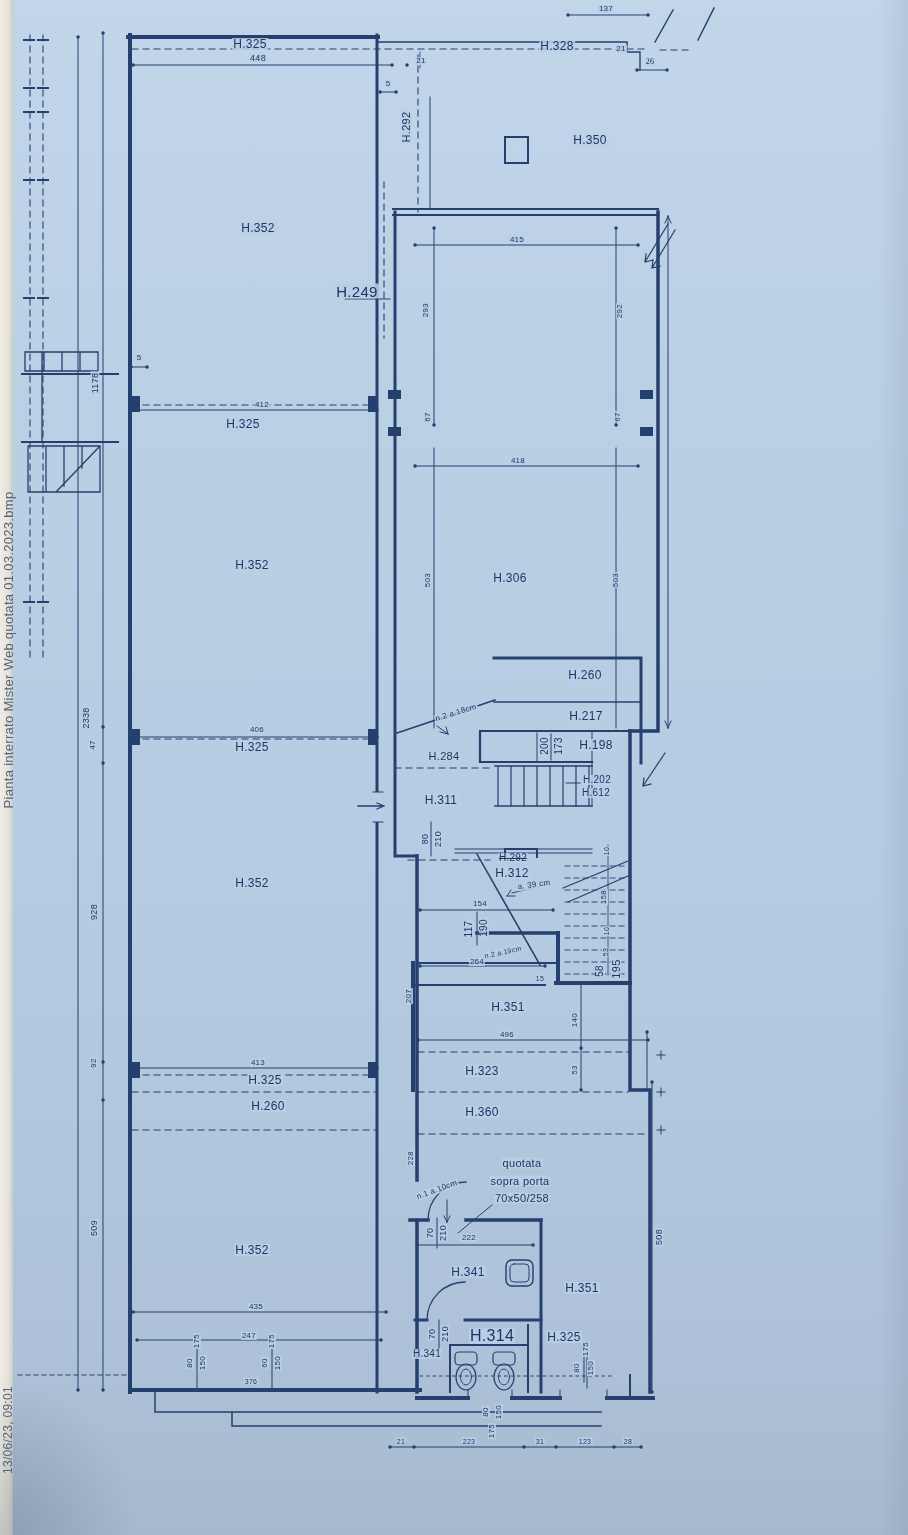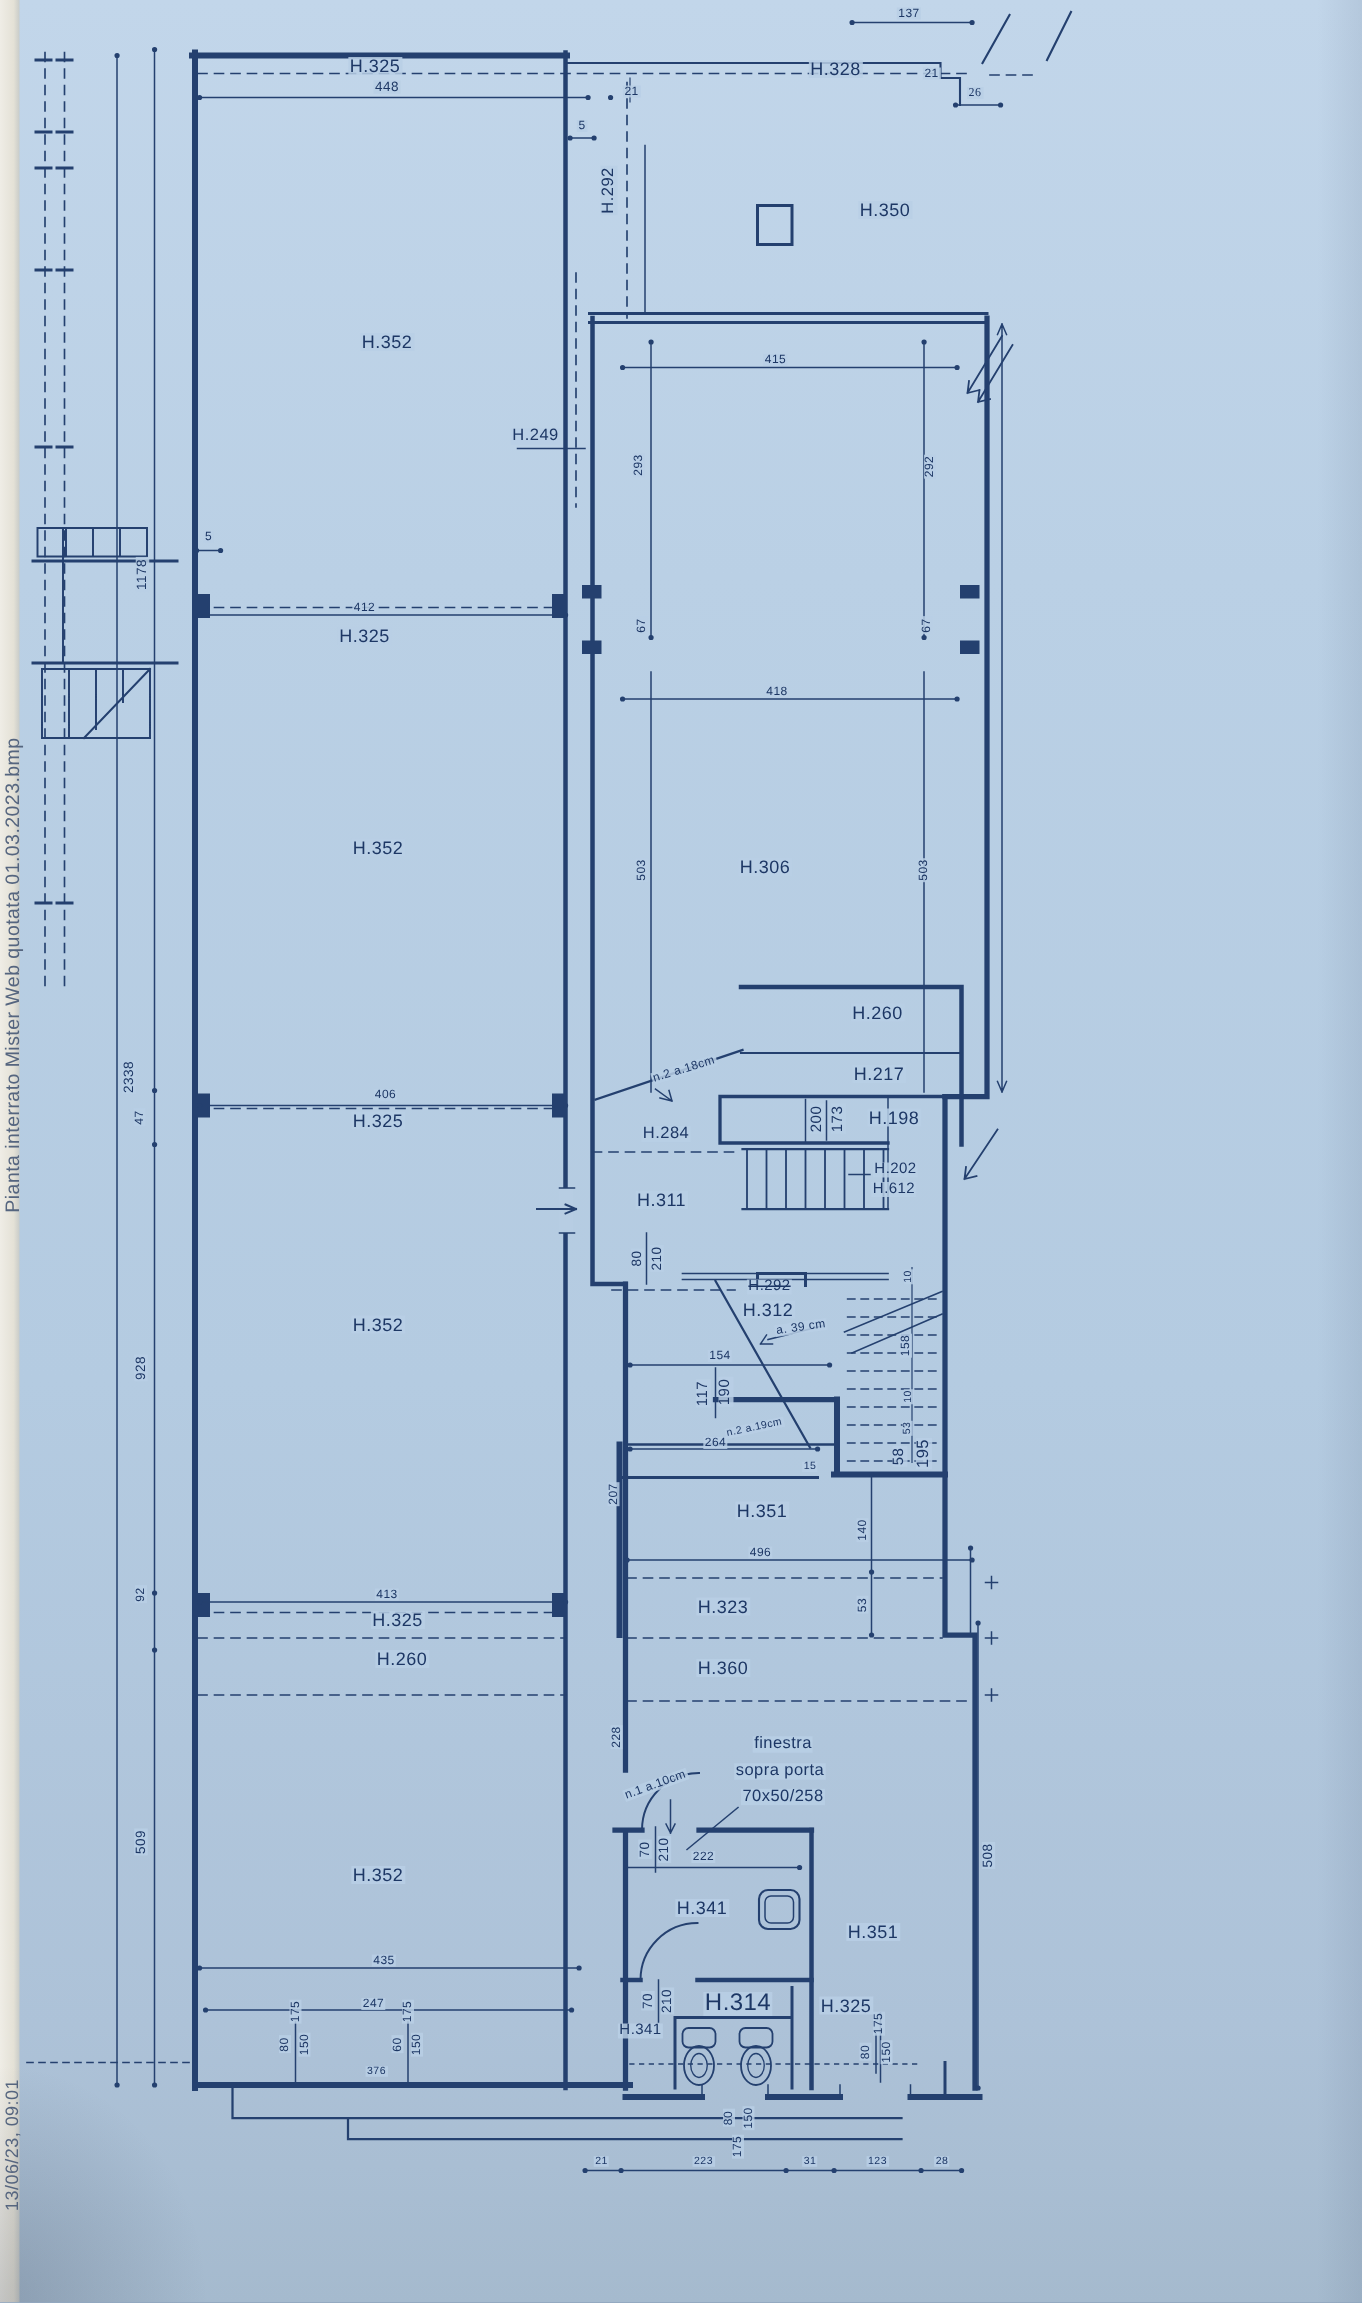--- a/index.html
+++ b/index.html
@@ -233,7 +233,7 @@
       <span class="lbl" style="left: 620px; top: 311px; font-size: 8px; transform: translate(-50%, -50%) rotate(-90deg);">292</span>
       <span class="lbl" style="left: 428px; top: 417px; font-size: 8px; transform: translate(-50%, -50%) rotate(-90deg);">67</span>
       <span class="lbl" style="left: 618px; top: 417px; font-size: 8px; transform: translate(-50%, -50%) rotate(-90deg);">67</span>
-      <span class="lbl" style="left: 357px; top: 291px; font-size: 11px; transform: translate(-50%, -50%) rotate(0deg);">H.249</span>
+      <span class="lbl" style="left: 357px; top: 291px; font-size: 15px; transform: translate(-50%, -50%) rotate(0deg);">H.249</span>
       <span class="lbl" style="left: 518px; top: 461px; font-size: 8px; transform: translate(-50%, -50%) rotate(0deg);">418</span>
       <span class="lbl" style="left: 428px; top: 580px; font-size: 8px; transform: translate(-50%, -50%) rotate(-90deg);">503</span>
       <span class="lbl" style="left: 616px; top: 580px; font-size: 8px; transform: translate(-50%, -50%) rotate(-90deg);">503</span>

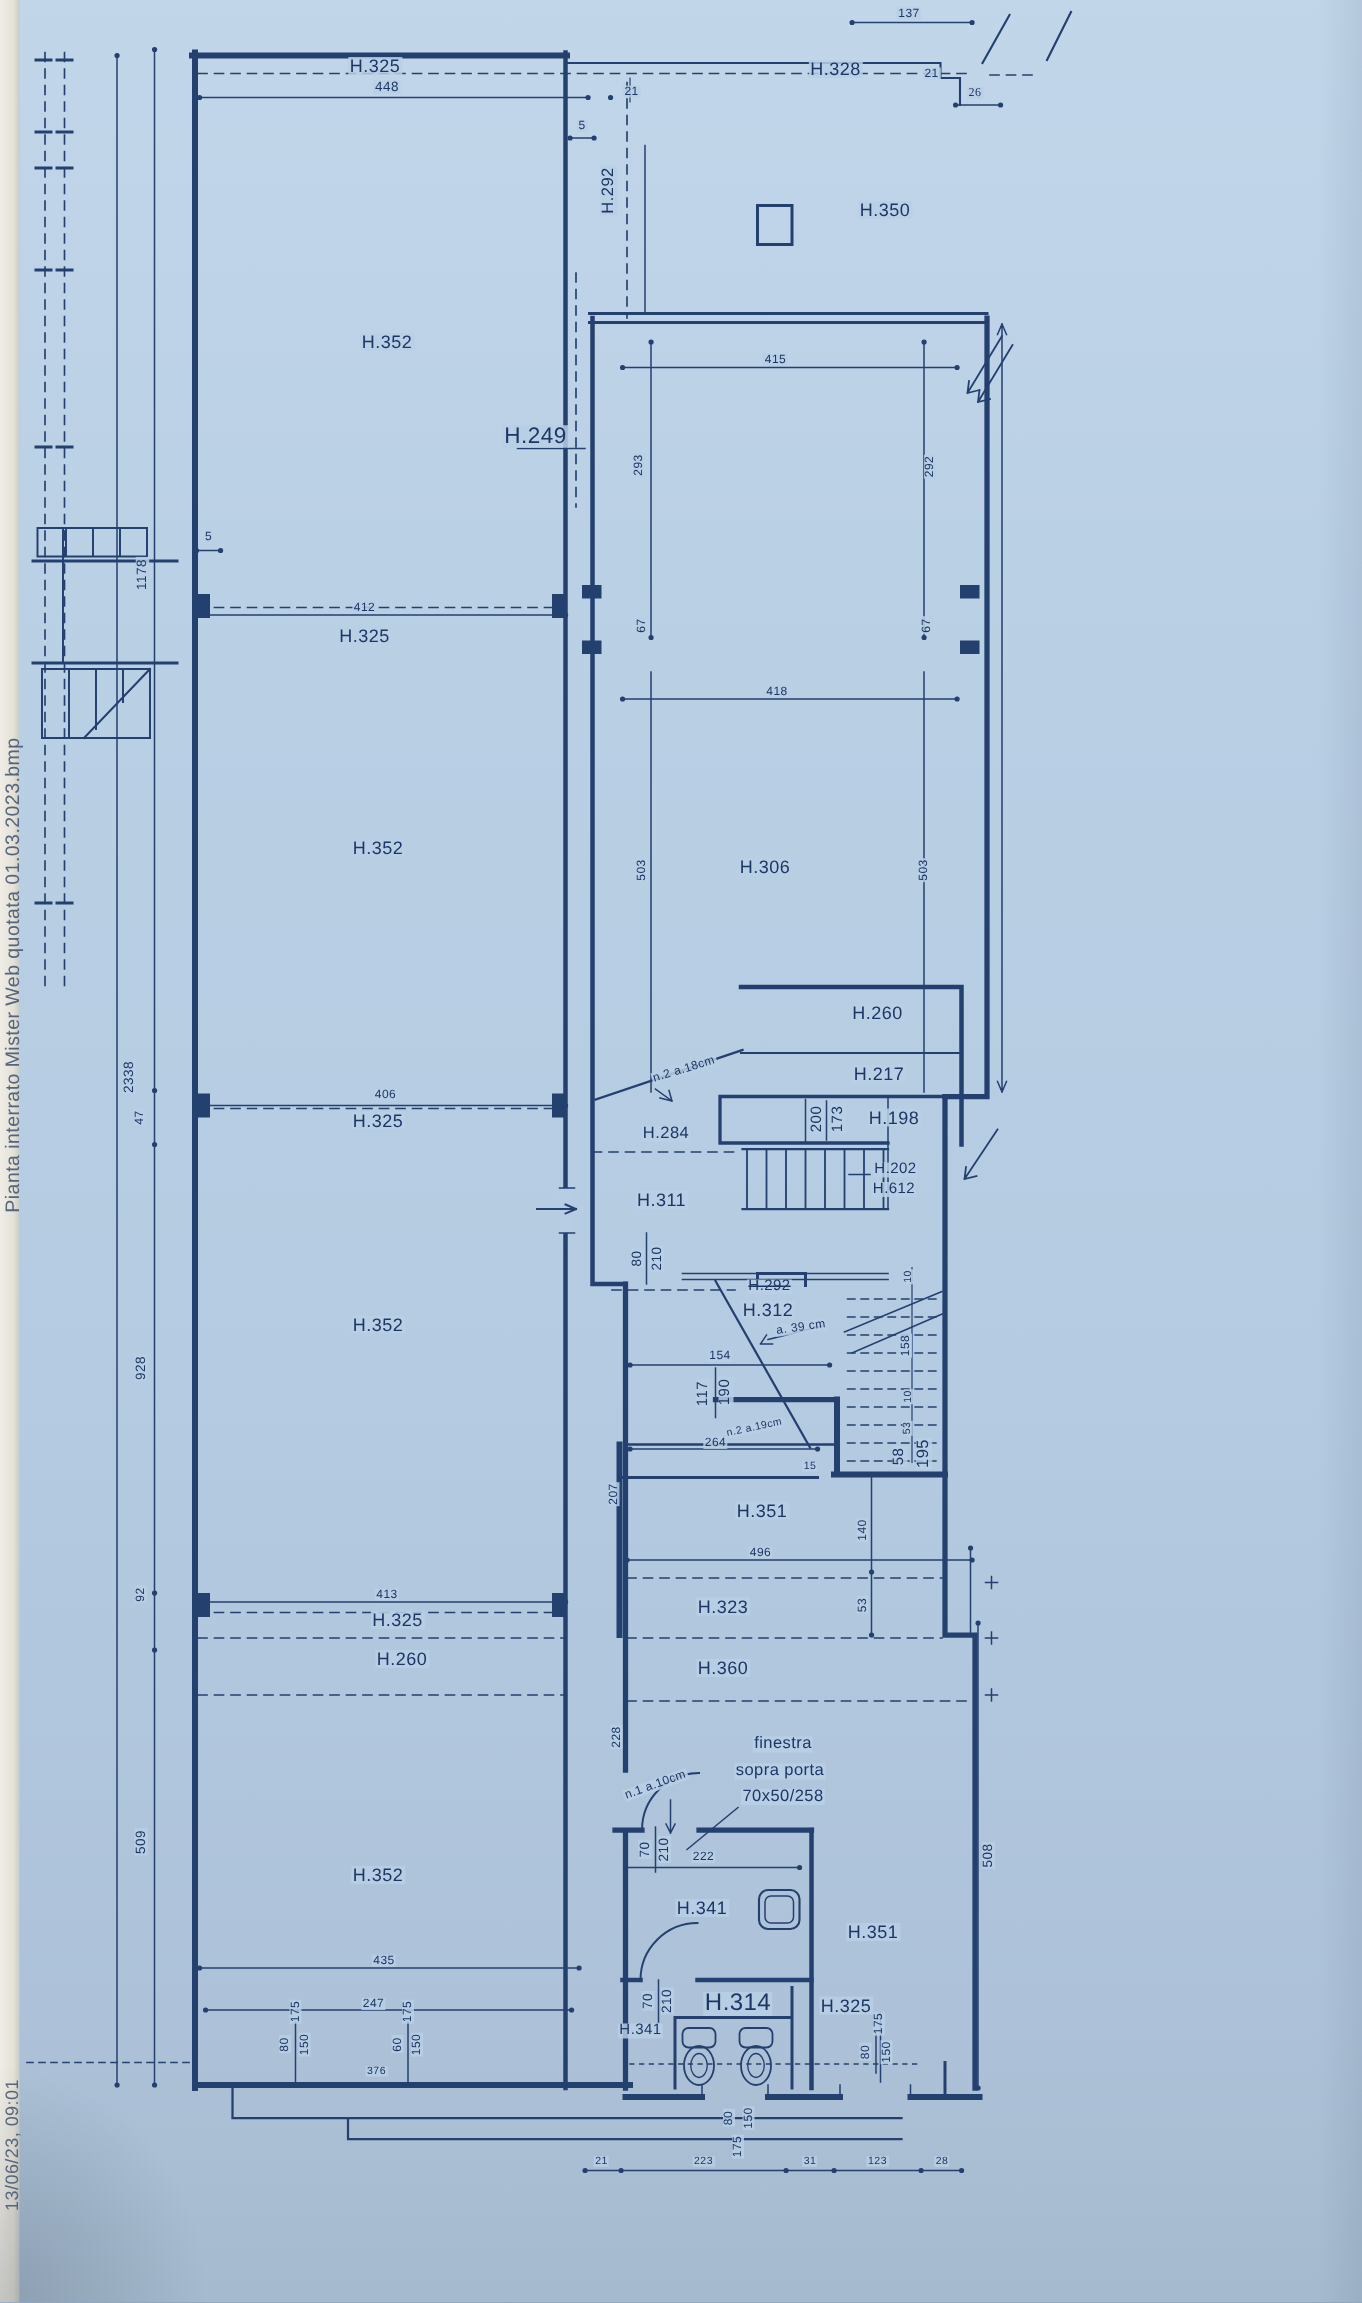--- a/index.html
+++ b/index.html
@@ -201,7 +201,7 @@
       <span class="lbl" style="left: 258px; top: 58px; font-size: 9px; transform: translate(-50%, -50%) rotate(0deg);">448</span>
       <span class="lbl" style="left: 258px; top: 228px; font-size: 12px; transform: translate(-50%, -50%) rotate(0deg);">H.352</span>
       <span class="lbl" style="left: 139px; top: 358px; font-size: 8px; transform: translate(-50%, -50%) rotate(0deg);">5</span>
-      <span class="lbl" style="left: 243px; top: 405px; font-size: 8px; transform: translate(-50%, -50%) rotate(0deg);">412</span>
+      <span class="lbl" style="left: 262px; top: 405px; font-size: 8px; transform: translate(-50%, -50%) rotate(0deg);">412</span>
       <span class="lbl" style="left: 243px; top: 424px; font-size: 12px; transform: translate(-50%, -50%) rotate(0deg);">H.325</span>
       <span class="lbl" style="left: 252px; top: 565px; font-size: 12px; transform: translate(-50%, -50%) rotate(0deg);">H.352</span>
       <span class="lbl" style="left: 257px; top: 730px; font-size: 8px; transform: translate(-50%, -50%) rotate(0deg);">406</span>

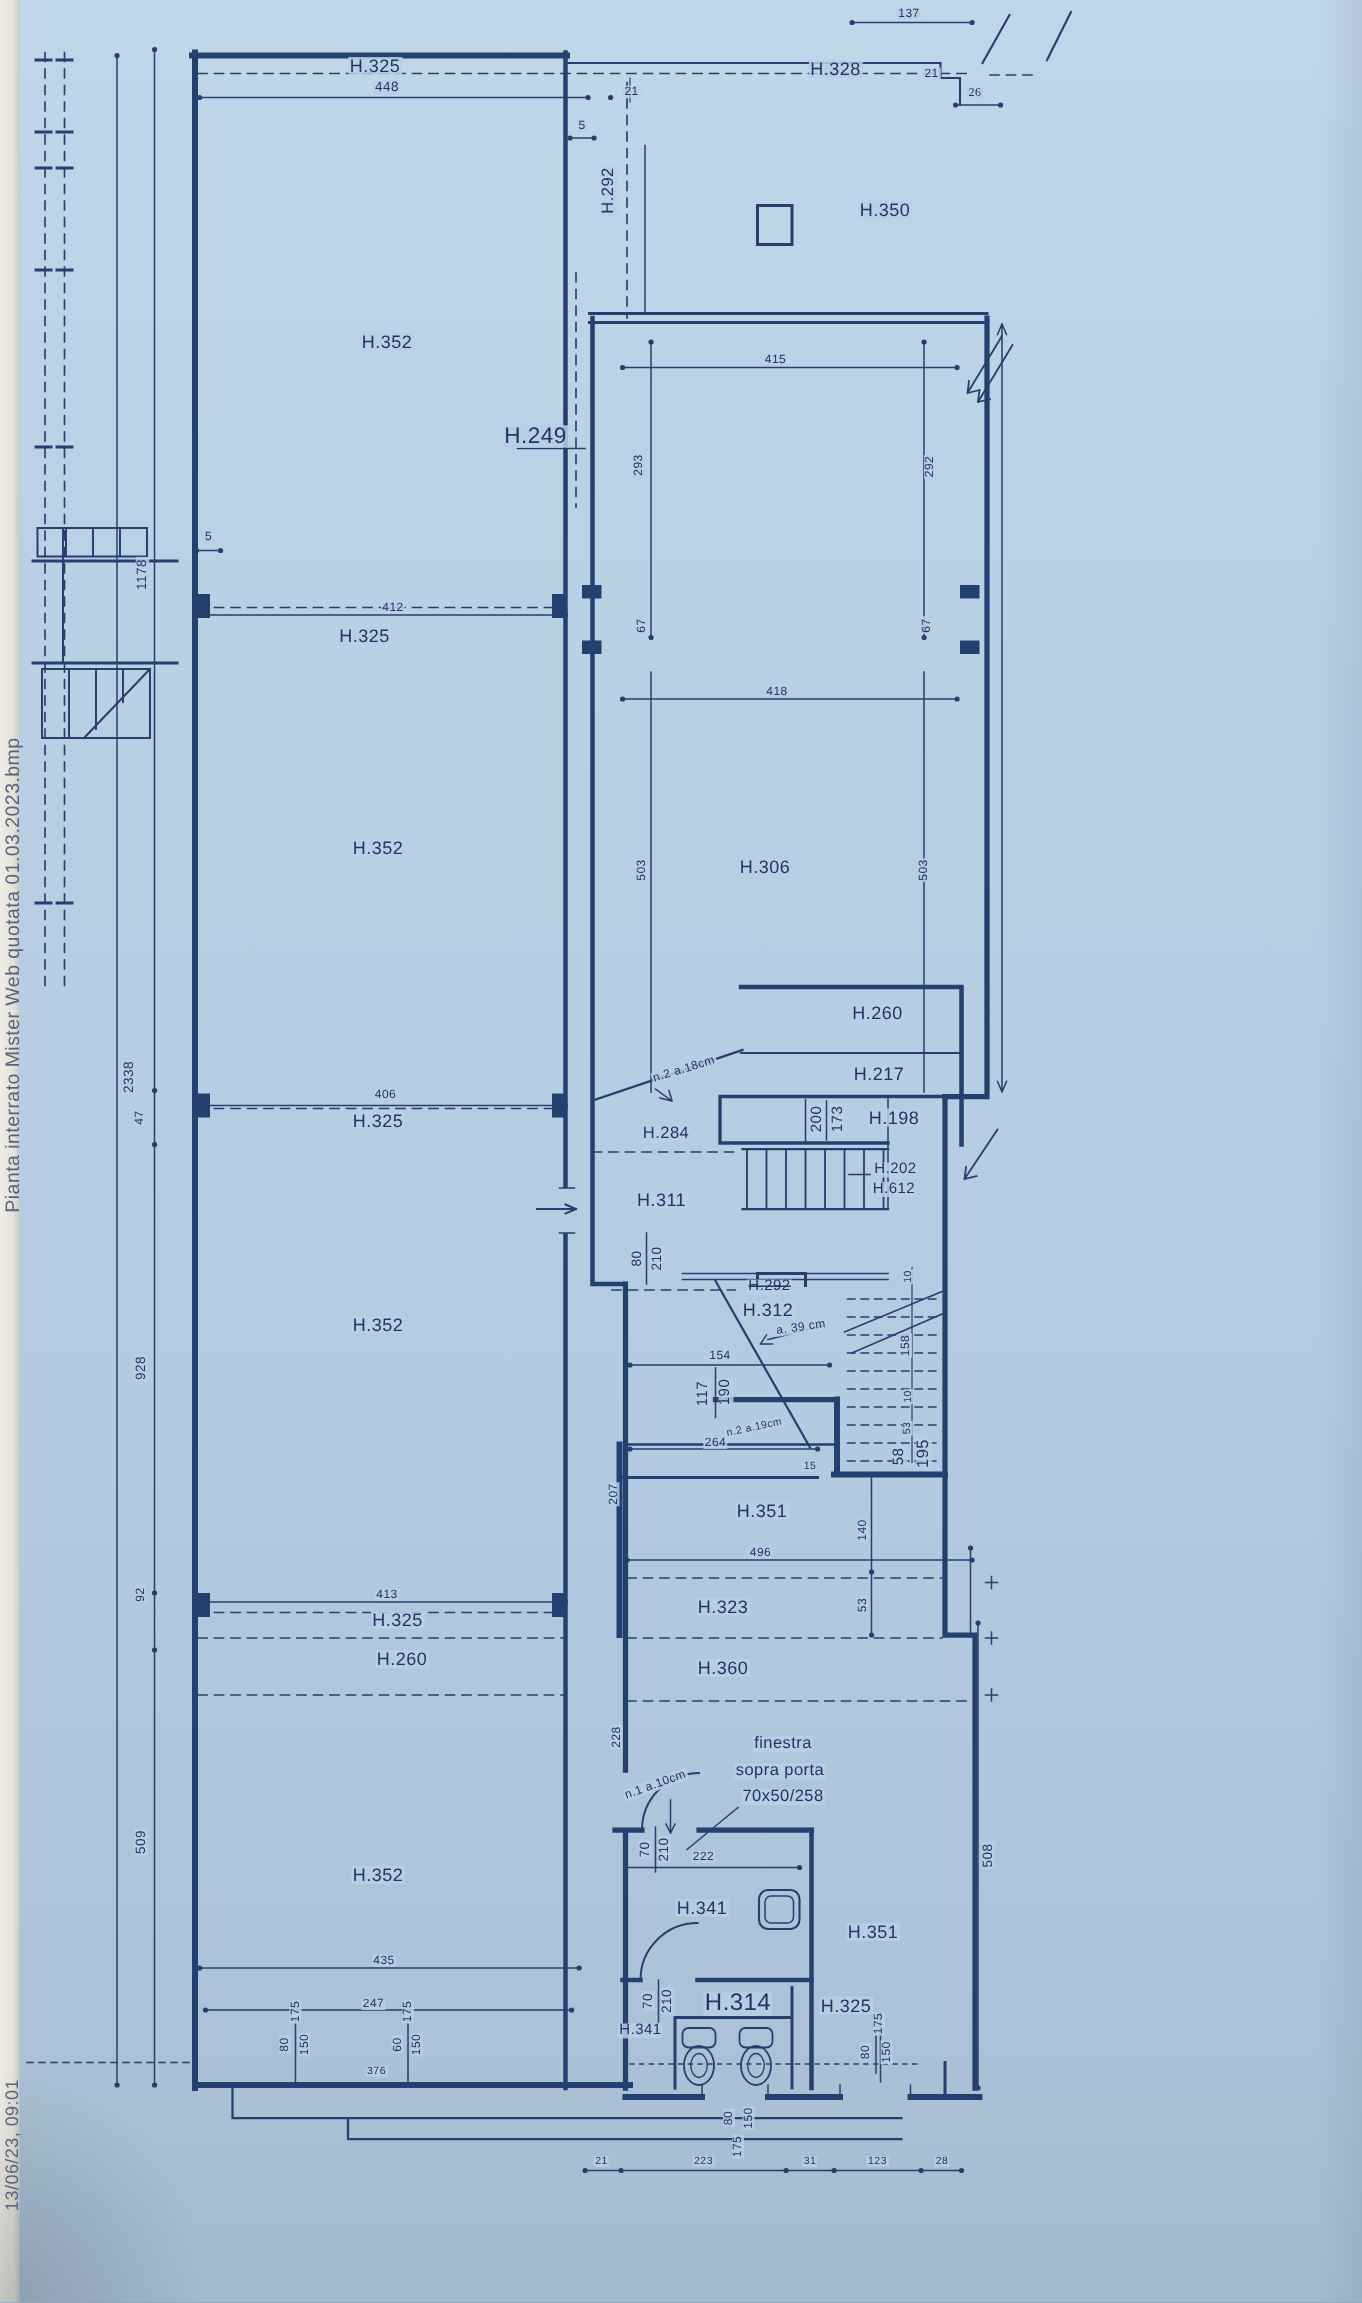--- a/index.html
+++ b/index.html
@@ -274,7 +274,7 @@
       <span class="lbl" style="left: 482px; top: 1112px; font-size: 12px; transform: translate(-50%, -50%) rotate(0deg);">H.360</span>
       <span class="lbl" style="left: 659px; top: 1237px; font-size: 9px; transform: translate(-50%, -50%) rotate(-90deg);">508</span>
       <span class="lbl" style="left: 411px; top: 1158px; font-size: 8px; transform: translate(-50%, -50%) rotate(-90deg);">228</span>
-      <span class="lbl" style="left: 522px; top: 1163px; font-size: 11px; transform: translate(-50%, -50%) rotate(0deg);">finestra</span>
+      <span class="lbl" style="left: 522px; top: 1163px; font-size: 11px; transform: translate(-50%, -50%) rotate(0deg);">quotata</span>
       <span class="lbl" style="left: 520px; top: 1181px; font-size: 11px; transform: translate(-50%, -50%) rotate(0deg);">sopra porta</span>
       <span class="lbl" style="left: 522px; top: 1198px; font-size: 11px; transform: translate(-50%, -50%) rotate(0deg);">70x50/258</span>
       <span class="lbl" style="left: 437px; top: 1190px; font-size: 8px; transform: translate(-50%, -50%) rotate(-20deg);">n.1 a.10cm</span>

